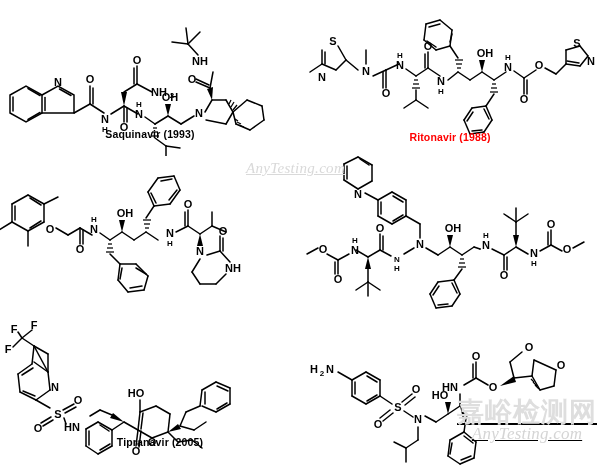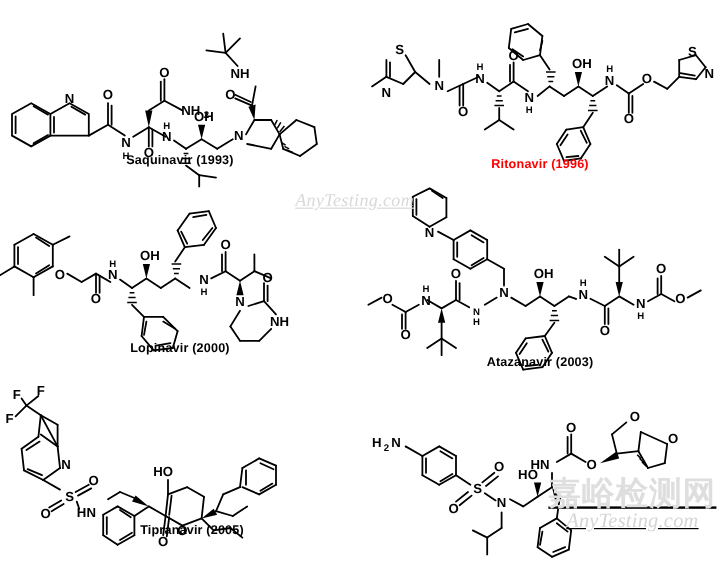--- a/index.html
+++ b/index.html
@@ -333,7 +333,7 @@
         <text class="atom" x="291" y="62">N</text>
       </svg>
     </div>
-    <div class="caption red" style="top:131px;">Ritonavir (1996)</div>
+    <div class="caption red" style="top:131px;">Ritonavir (1988)</div>
   </div>
 
   <div class="cell">

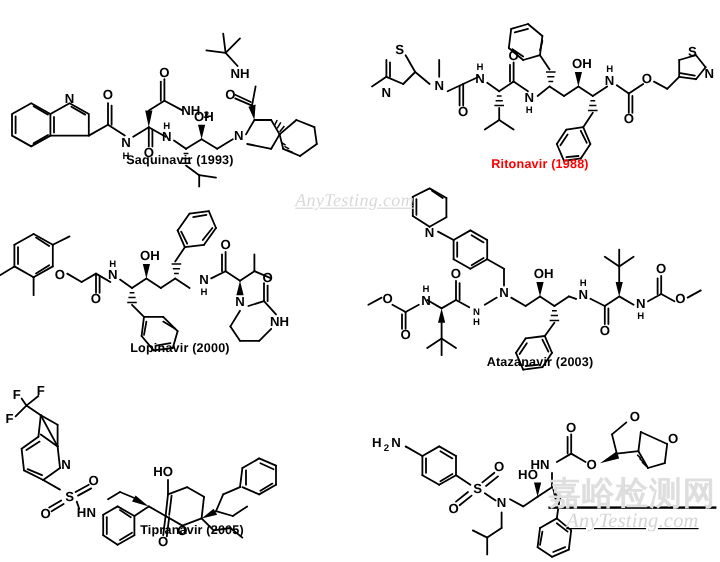--- a/index.html
+++ b/index.html
@@ -451,7 +451,6 @@
         <text class="atom" x="233" y="113">NH</text>
       </svg>
     </div>
-    <div class="caption" style="top:128px;">Lopinavir (2000)</div>
   </div>
 
   <div class="cell">

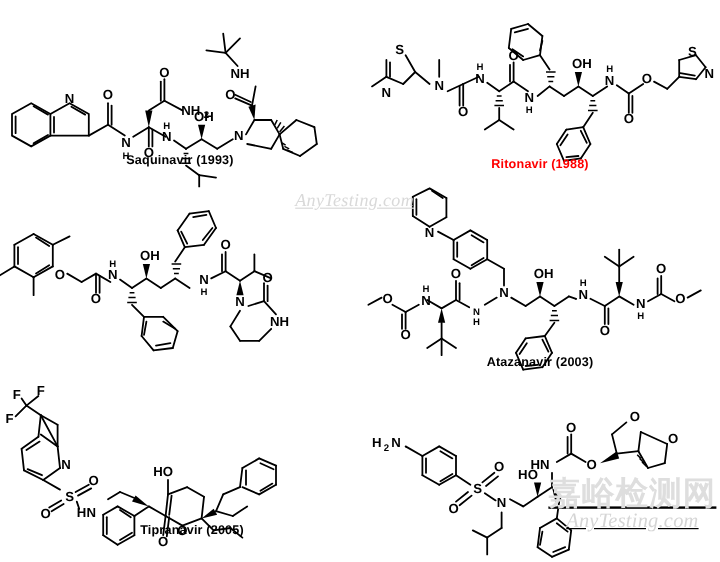--- a/index.html
+++ b/index.html
@@ -594,7 +594,6 @@
           </g>
       </svg>
     </div>
-    <div class="caption" style="top:140px;">Atazanavir (2003)</div>
   </div>
 
   <div class="cell">

